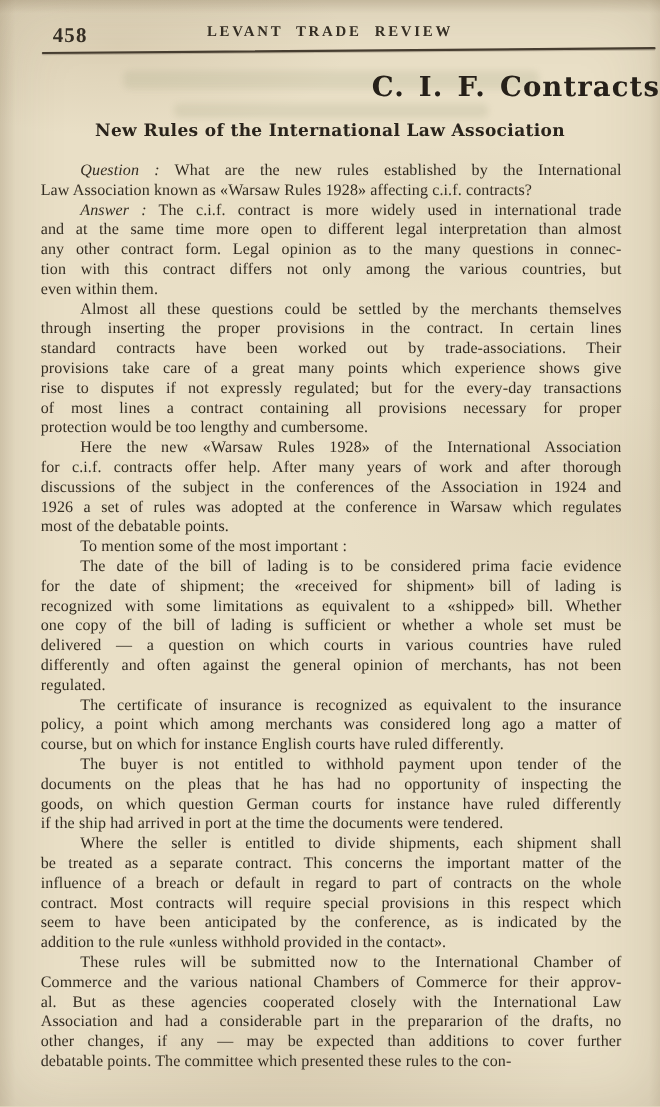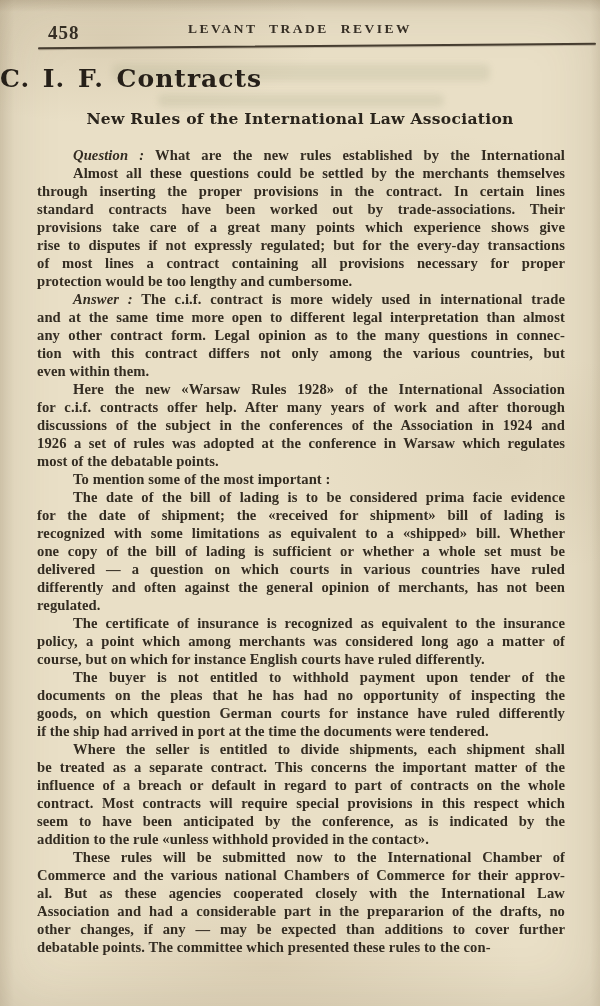--- a/index.html
+++ b/index.html
@@ -83,7 +83,7 @@
     top: 64px;
     left: 0;
     width: 100%;
-    text-align: left;
+    text-align: right;
     font-family: "DejaVu Serif", "Liberation Serif", serif;
     font-size: 25px;
     font-weight: bold;

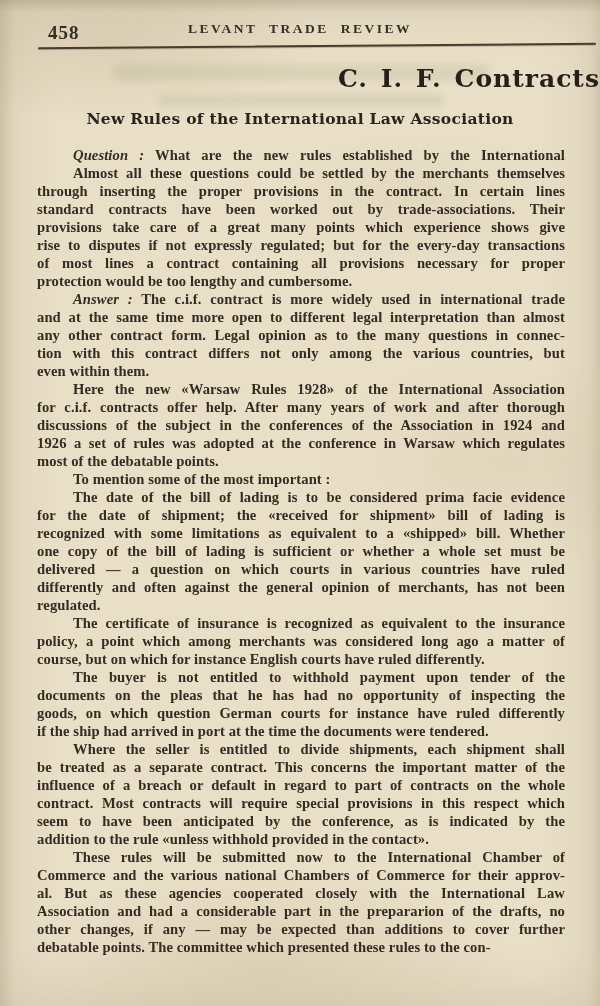--- a/index.html
+++ b/index.html
@@ -115,7 +115,7 @@
     letter-spacing: 0.1px;
     color: #332c22;
   }
-  .para { margin: 0; font-weight: bold; }
+  .para { margin: 0; }
   .line {
     text-align: justify;
     text-align-last: justify;

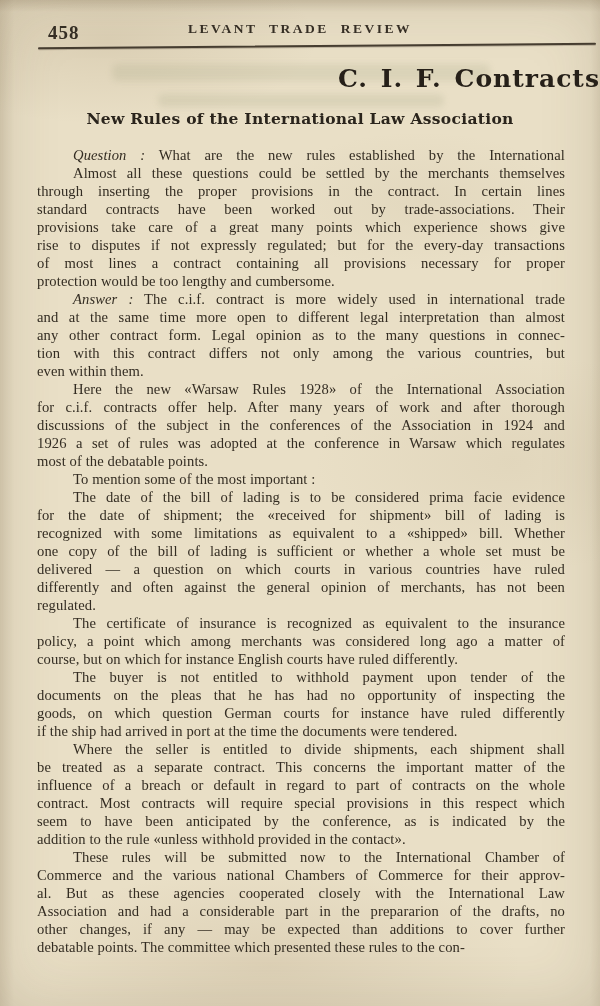--- a/index.html
+++ b/index.html
@@ -146,6 +146,7 @@
   <div class="article-body">
       <div class="para">
         <div class="line first"><i>Question :</i> What are the new rules established by the International</div>
+        <div class="line plast">Law Association known as «Warsaw Rules 1928» affecting c.i.f. contracts?</div>
       </div>
       <div class="para">
         <div class="line first">Almost all these questions could be settled by the merchants themselves</div>

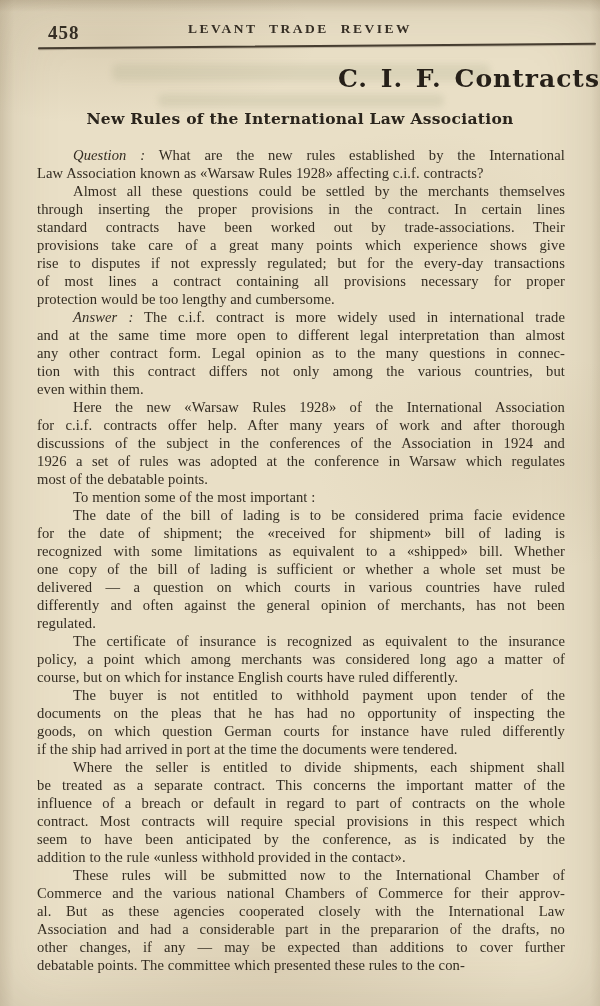--- a/index.html
+++ b/index.html
@@ -149,6 +149,13 @@
         <div class="line plast">Law Association known as «Warsaw Rules 1928» affecting c.i.f. contracts?</div>
       </div>
       <div class="para">
+        <div class="line first"><i>Answer :</i> The c.i.f. contract is more widely used in international trade</div>
+        <div class="line">and at the same time more open to different legal interpretation than almost</div>
+        <div class="line">any other contract form. Legal opinion as to the many questions in connec-</div>
+        <div class="line">tion with this contract differs not only among the various countries, but</div>
+        <div class="line plast">even within them.</div>
+      </div>
+      <div class="para">
         <div class="line first">Almost all these questions could be settled by the merchants themselves</div>
         <div class="line">through inserting the proper provisions in the contract. In certain lines</div>
         <div class="line">standard contracts have been worked out by trade-associations. Their</div>
@@ -158,13 +165,6 @@
         <div class="line plast">protection would be too lengthy and cumbersome.</div>
       </div>
       <div class="para">
-        <div class="line first"><i>Answer :</i> The c.i.f. contract is more widely used in international trade</div>
-        <div class="line">and at the same time more open to different legal interpretation than almost</div>
-        <div class="line">any other contract form. Legal opinion as to the many questions in connec-</div>
-        <div class="line">tion with this contract differs not only among the various countries, but</div>
-        <div class="line plast">even within them.</div>
-      </div>
-      <div class="para">
         <div class="line first">Here the new «Warsaw Rules 1928» of the International Association</div>
         <div class="line">for c.i.f. contracts offer help. After many years of work and after thorough</div>
         <div class="line">discussions of the subject in the conferences of the Association in 1924 and</div>

